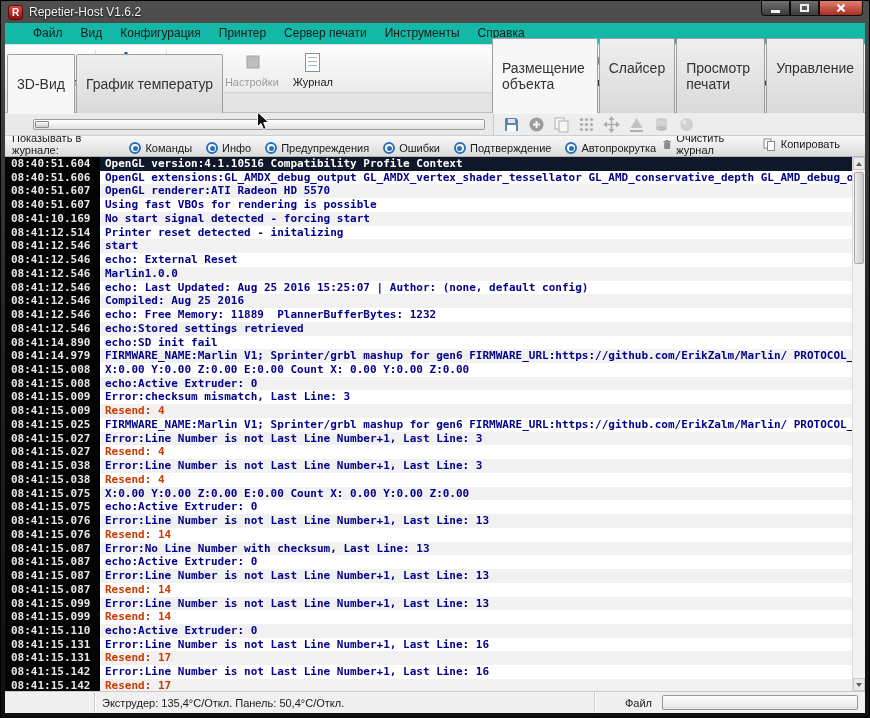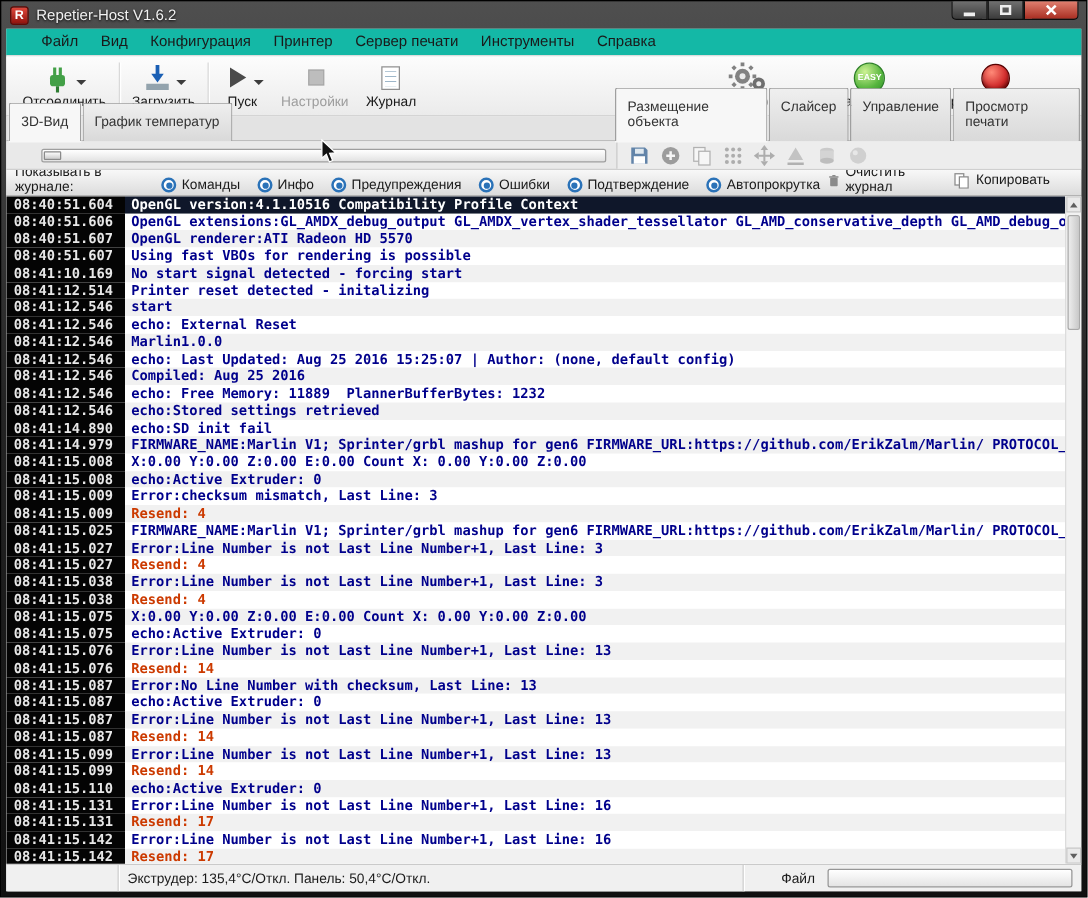--- a/index.html
+++ b/index.html
@@ -49,7 +49,7 @@
   .tabsrow{height:20px;background:#e3e3e3;position:relative;border-bottom:1px solid #bdbdbd;flex:0 0 20px}
   .tabs-left{position:absolute;left:2px;bottom:-1px;display:flex}
   .tabs-right{position:absolute;left:487px;bottom:-1px;display:flex}
-  .tab{padding:9px 9px;font-size:11px;border:1px solid #9f9f9f;border-bottom:none;border-radius:2px 2px 0 0;
+  .tab{padding:21px 9px;font-size:14px;border:1px solid #9f9f9f;border-bottom:none;border-radius:2px 2px 0 0;
      background:linear-gradient(#efefef,#d9d9d9);margin-right:1px;color:#333}
   .tab.active{background:#f7f7f7;z-index:2;box-shadow:0 1px 0 #f7f7f7}
 

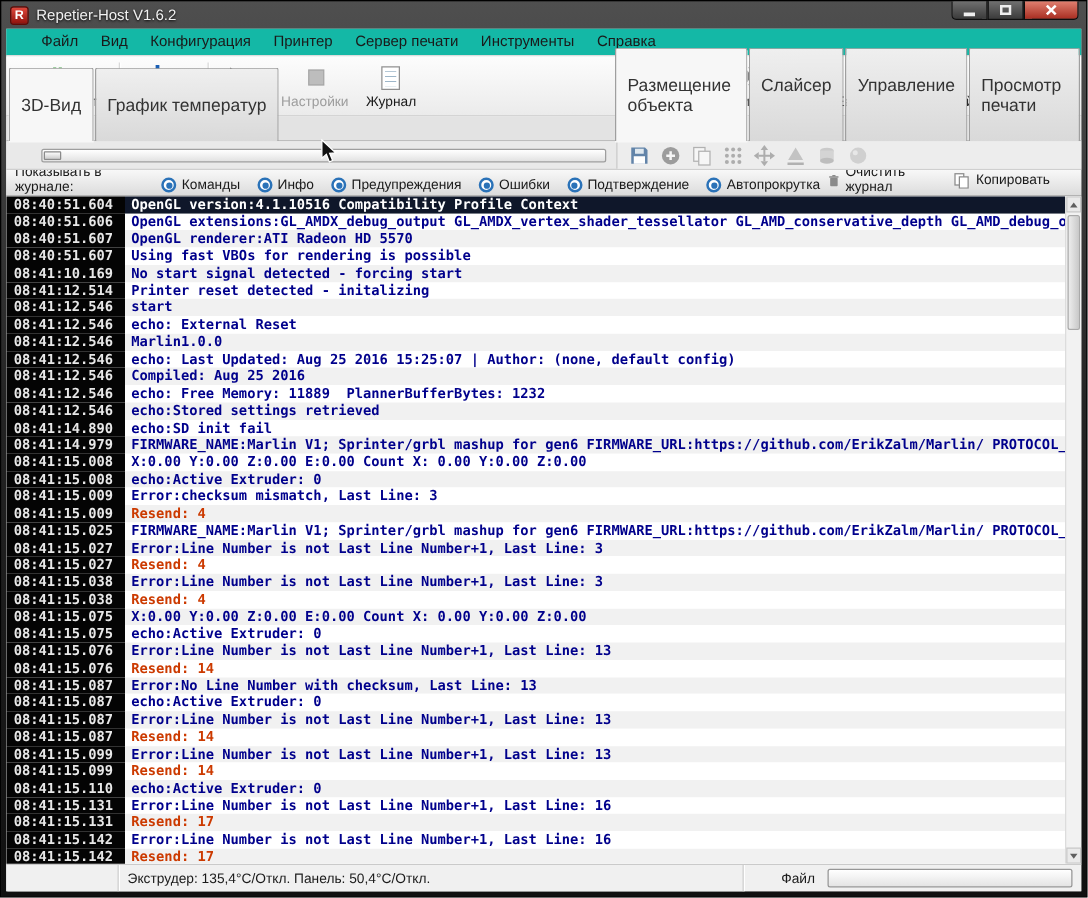--- a/index.html
+++ b/index.html
@@ -233,8 +233,8 @@
       <div class="tabs-right">
         <div class="tab active"><span>Размещение объекта</span></div>
         <div class="tab"><span>Слайсер</span></div>
+        <div class="tab"><span>Просмотр печати</span></div>
         <div class="tab"><span>Управление</span></div>
-        <div class="tab"><span>Просмотр печати</span></div>
       </div>
     </div>
 

